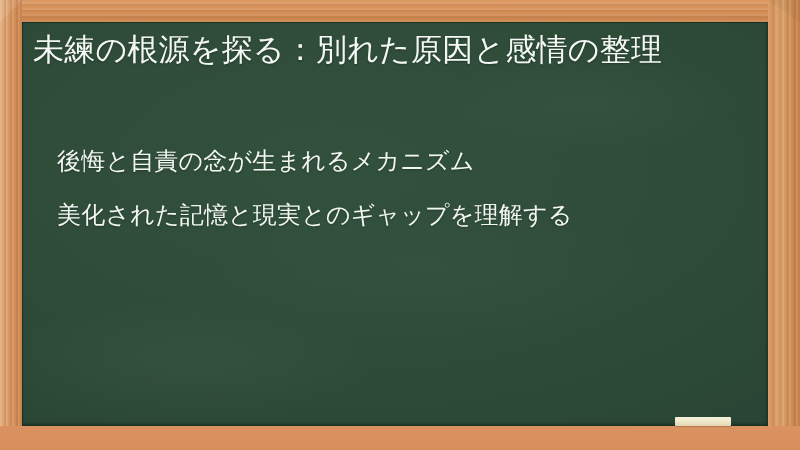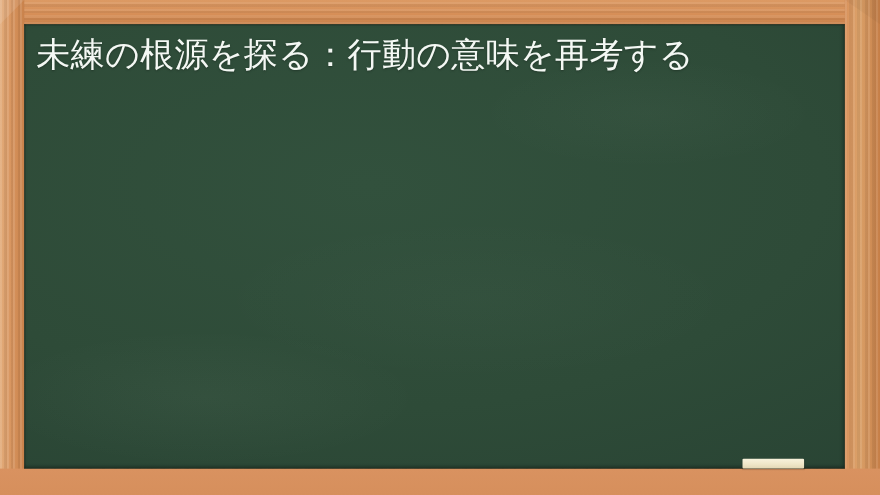--- a/index.html
+++ b/index.html
@@ -216,7 +216,7 @@
 
     <div class="board-content">
 
-      <div class="title">未練の根源を探る：行動の意味を再考する</div>
+      <div class="title">未練の根源を探る：別れた原因と感情の整理</div>
 
       <ul class="bullets">
       </ul>

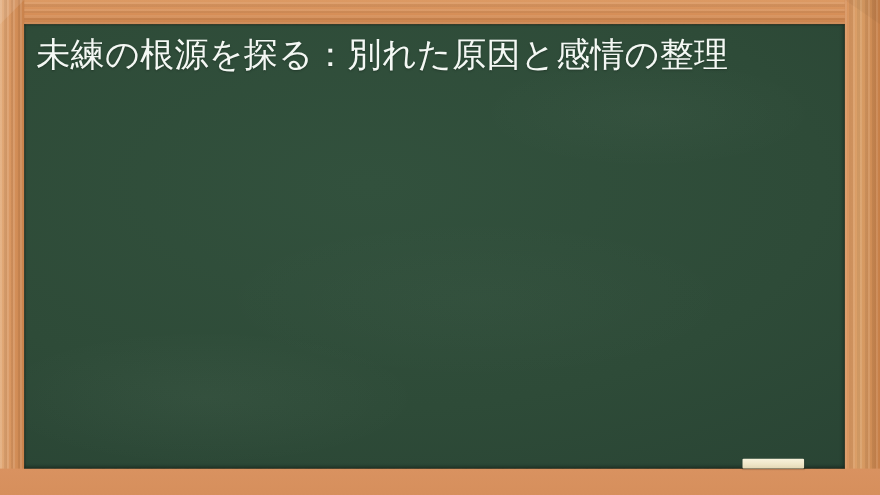--- a/index.html
+++ b/index.html
@@ -219,6 +219,7 @@
       <div class="title">未練の根源を探る：別れた原因と感情の整理</div>
 
       <ul class="bullets">
+        <li>後悔と自責の念が生まれるメカニズム</li>
       </ul>
 
     </div>

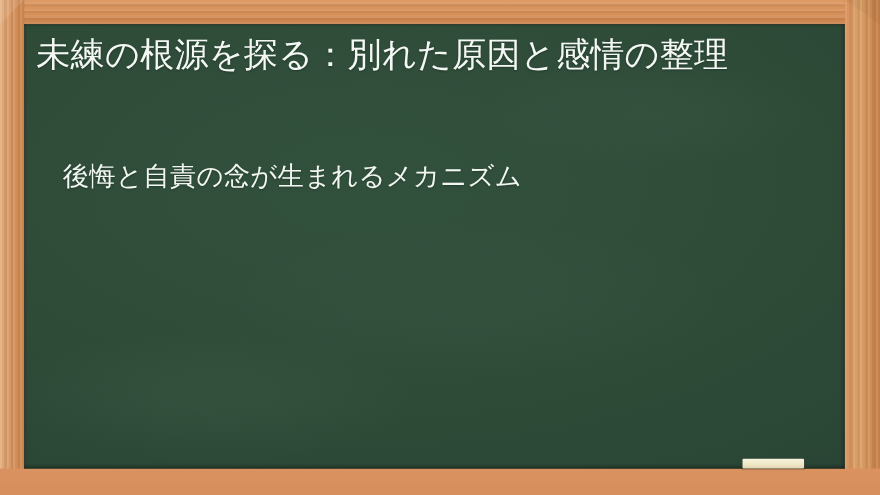--- a/index.html
+++ b/index.html
@@ -220,6 +220,7 @@
 
       <ul class="bullets">
         <li>後悔と自責の念が生まれるメカニズム</li>
+        <li>美化された記憶と現実とのギャップを理解する</li>
       </ul>
 
     </div>

